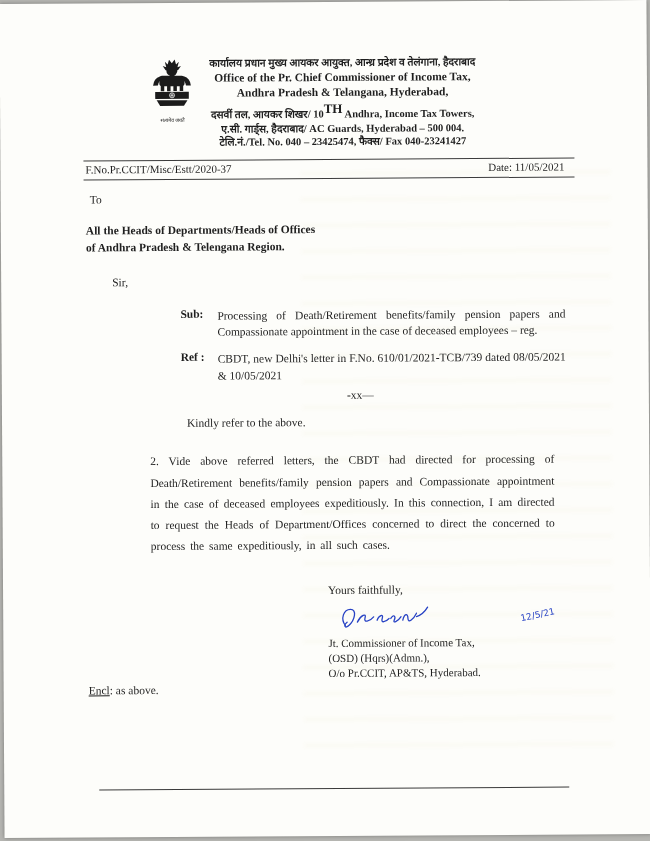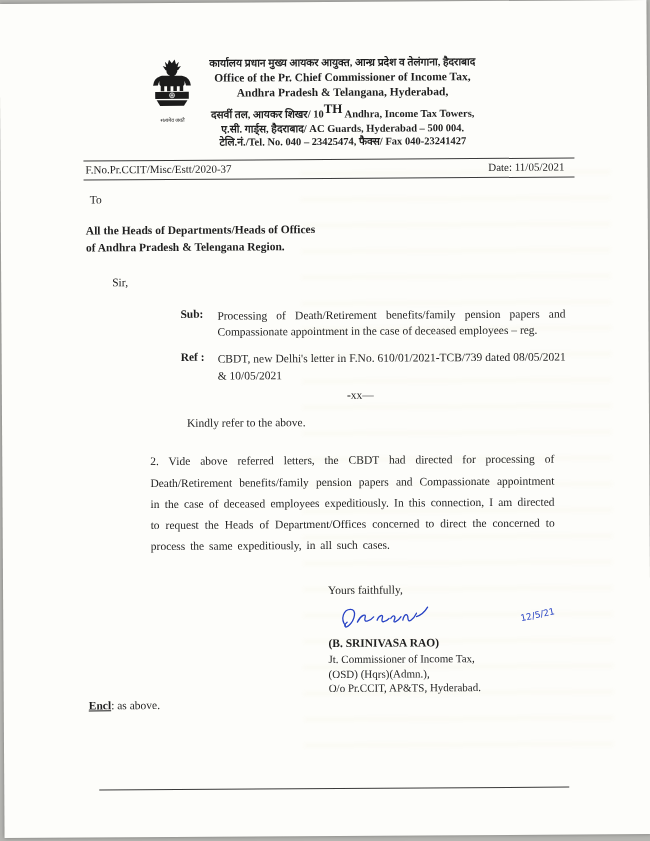--- a/index.html
+++ b/index.html
@@ -175,7 +175,6 @@
         </svg>
         <span class="sigdate">12/5/21</span>
       </div>
-      <div class="signame">(B. SRINIVASA RAO)</div>
       <div class="sigtitle">Jt. Commissioner of Income Tax,</div>
       <div class="sigtitle">(OSD) (Hqrs)(Admn.),</div>
       <div class="sigtitle">O/o Pr.CCIT, AP&amp;TS, Hyderabad.</div>

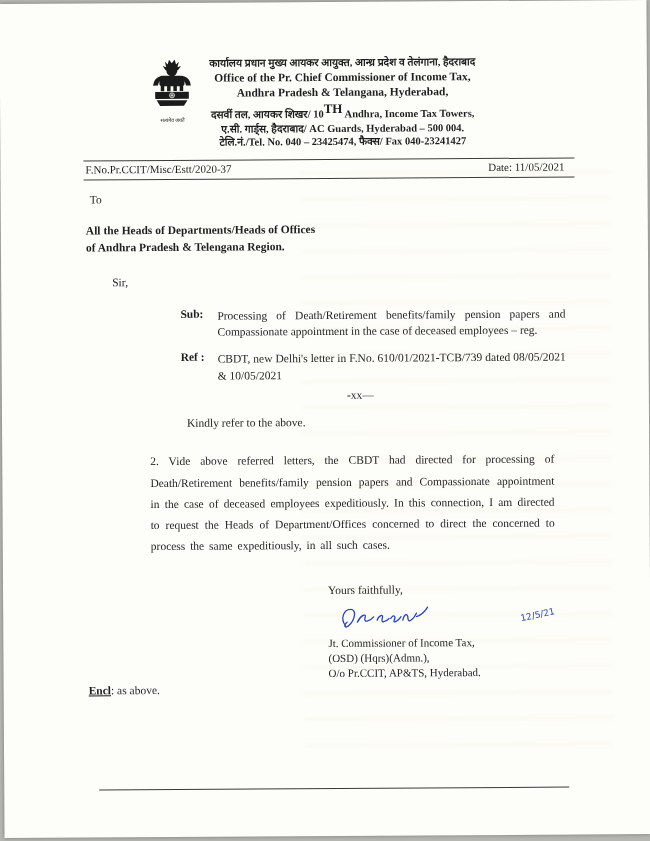--- a/index.html
+++ b/index.html
@@ -81,7 +81,7 @@
   .signame{font-weight:bold;}
   .sigtitle{font-size:11px;}
   .encl{margin-top:2px;margin-left:0;}
-  .encl .u{text-decoration:underline;font-weight:bold;}
+  .encl .u{text-decoration:underline;font-weight:normal;}
   .bottomline{
     position:absolute;left:95px;right:82px;bottom:47px;
     border-top:1.5px solid #3a3a3a;

